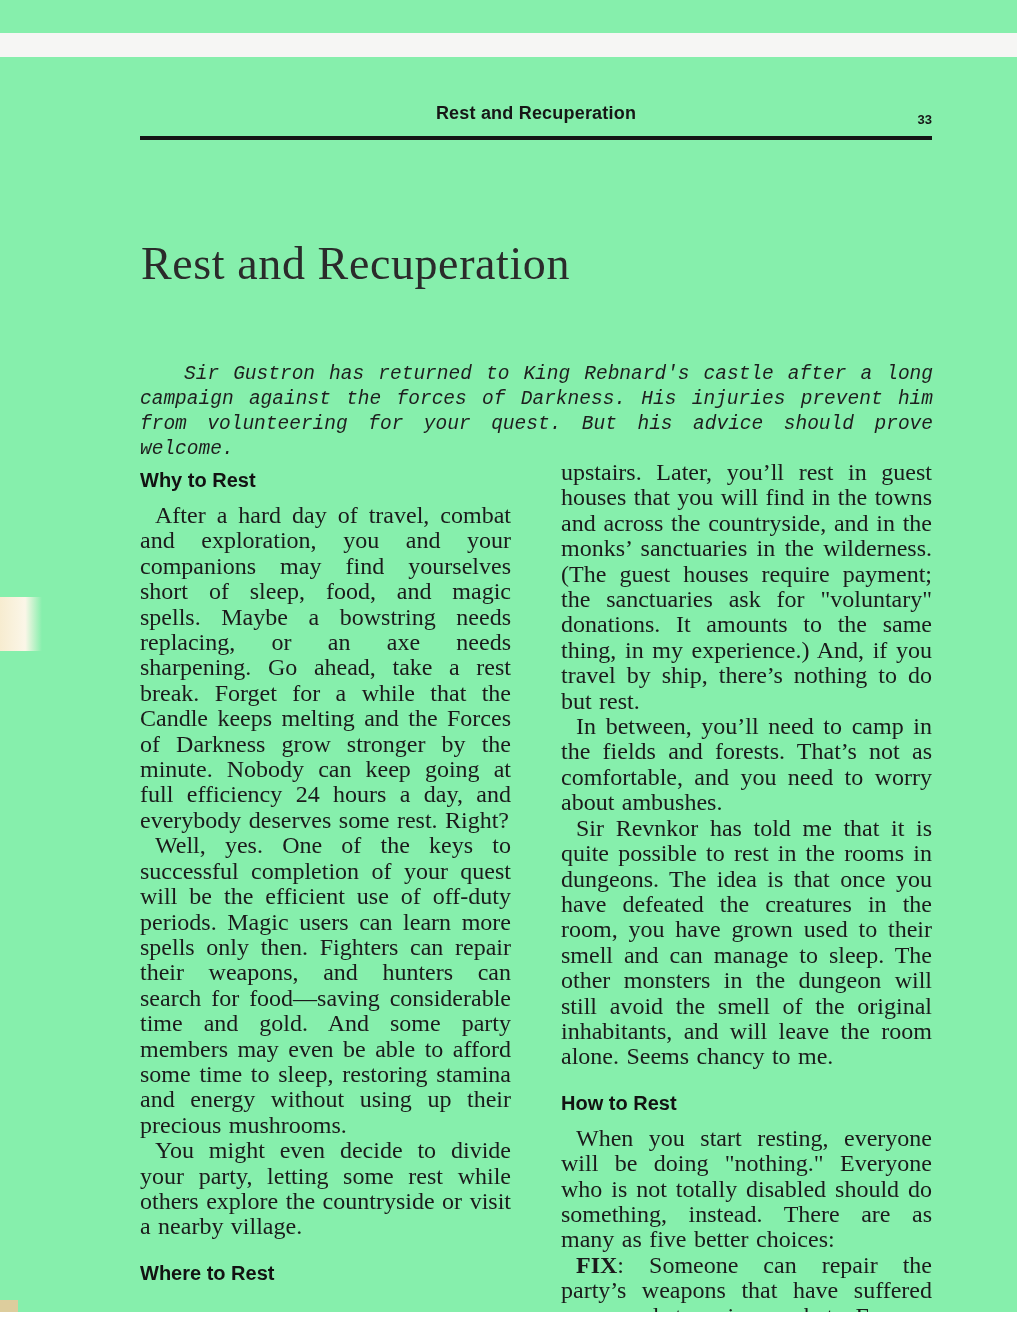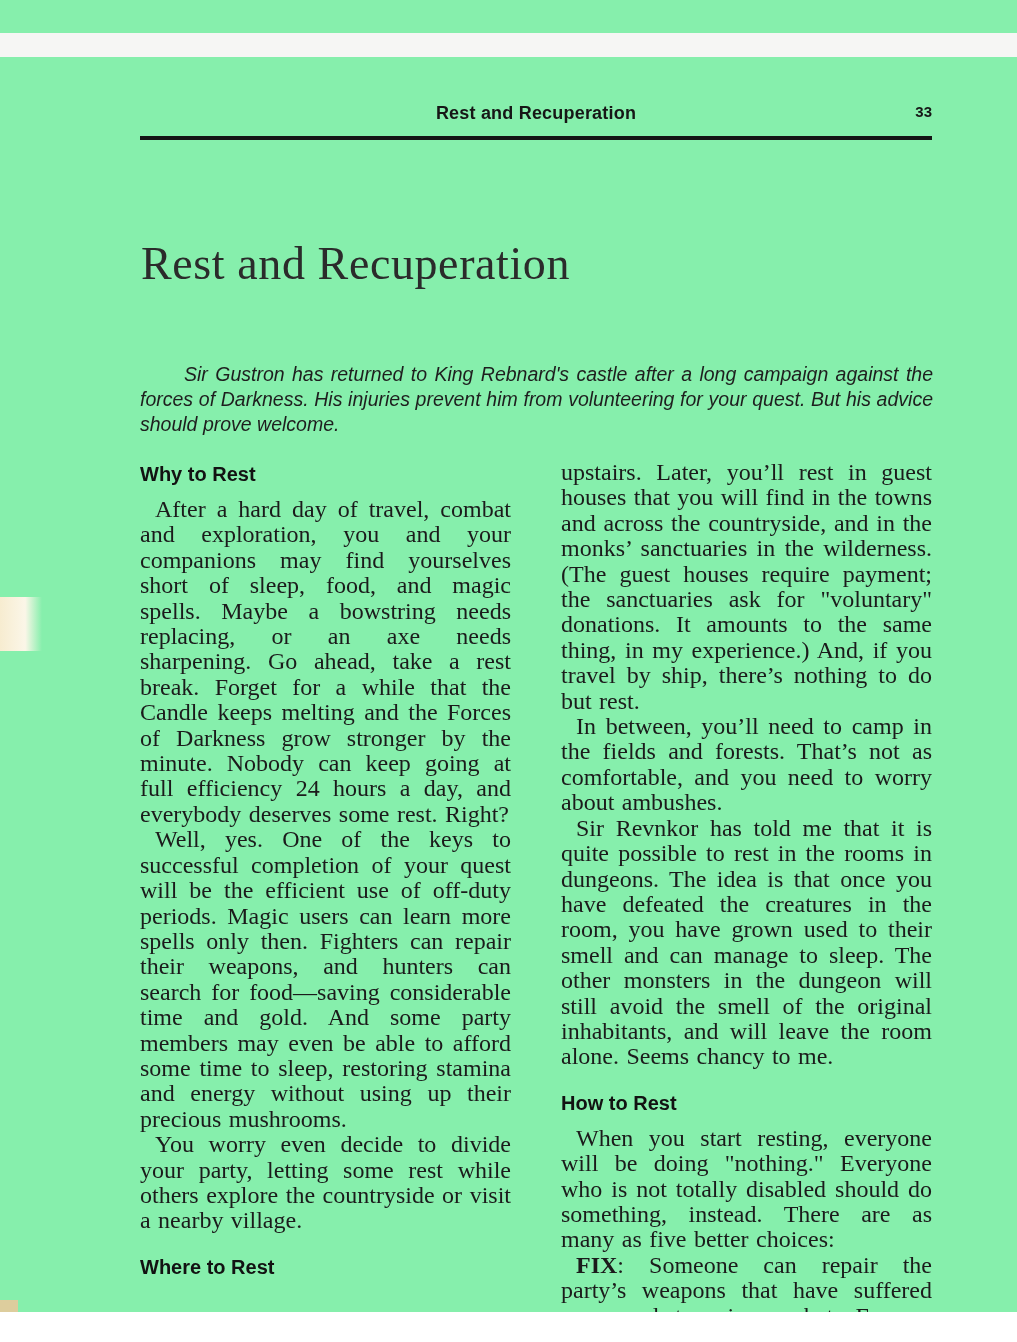--- a/index.html
+++ b/index.html
@@ -34,7 +34,7 @@
     font-size: 18px; letter-spacing: 0.2px; color: #161616;
   }
   .rh-page {
-    position: absolute; right: 0; top: 0; font-size: 15px; color: #161616;
+    position: absolute; right: 0; top: 9px; font-size: 13px; color: #161616;
   }
   .rule {
     position: absolute; left: 140px; top: 136px; width: 792px; height: 4px;

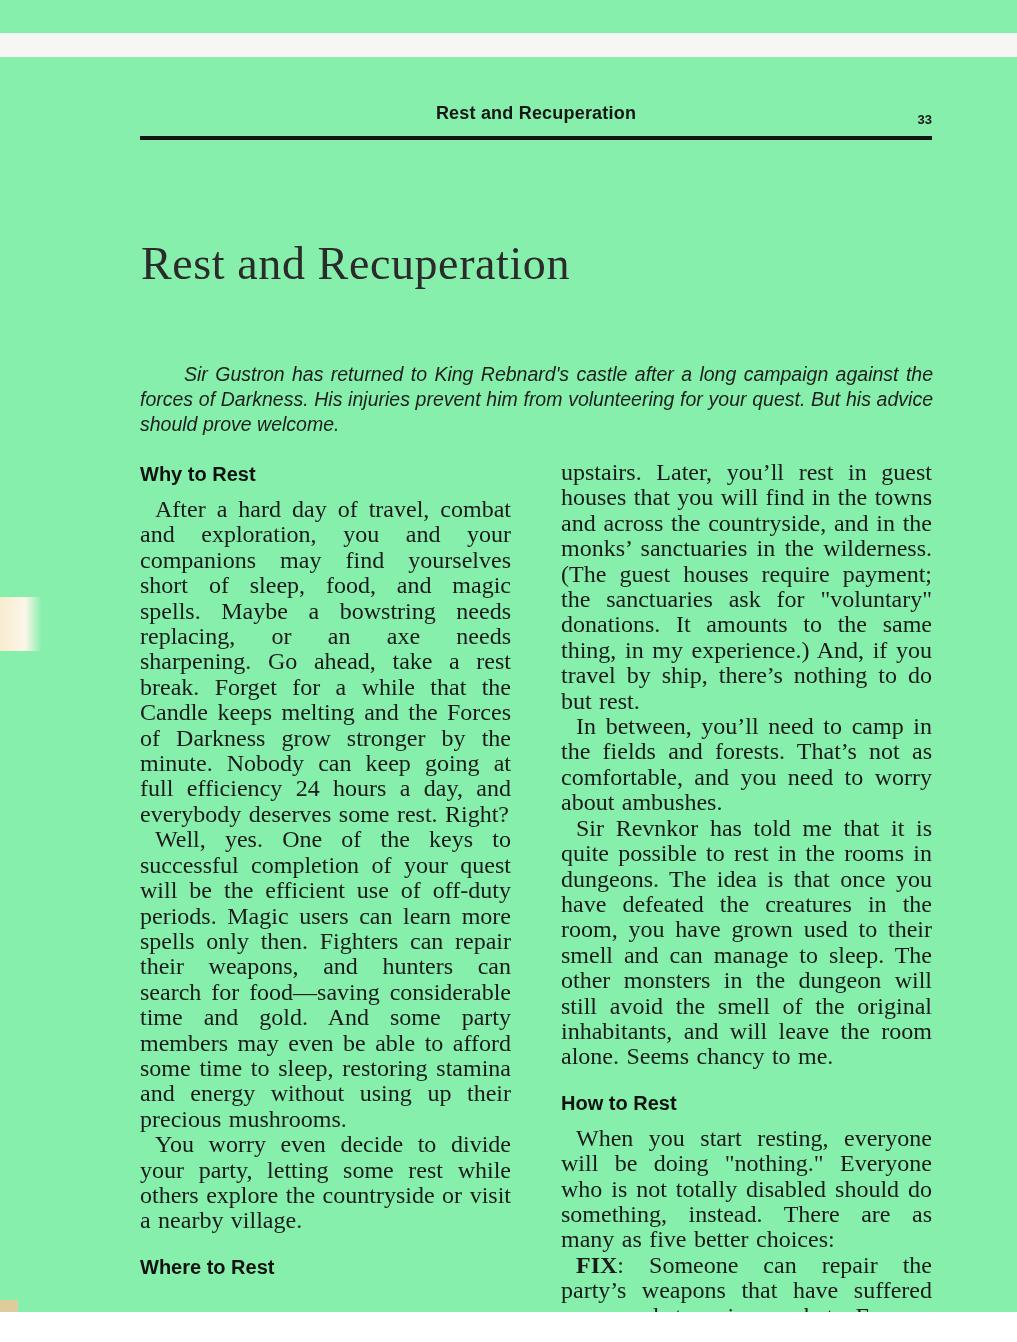--- a/index.html
+++ b/index.html
@@ -48,7 +48,7 @@
   }
   .intro {
     position: absolute; left: 140px; top: 362px; width: 793px; margin: 0;
-    font-family: Liberation Sans, sans-serif; font-style: italic;
+    font-family: Liberation Mono, monospace; font-style: italic;
     font-size: 19.5px; line-height: 25px; text-align: justify;
     text-indent: 44px; color: #1e1e1e;
   }

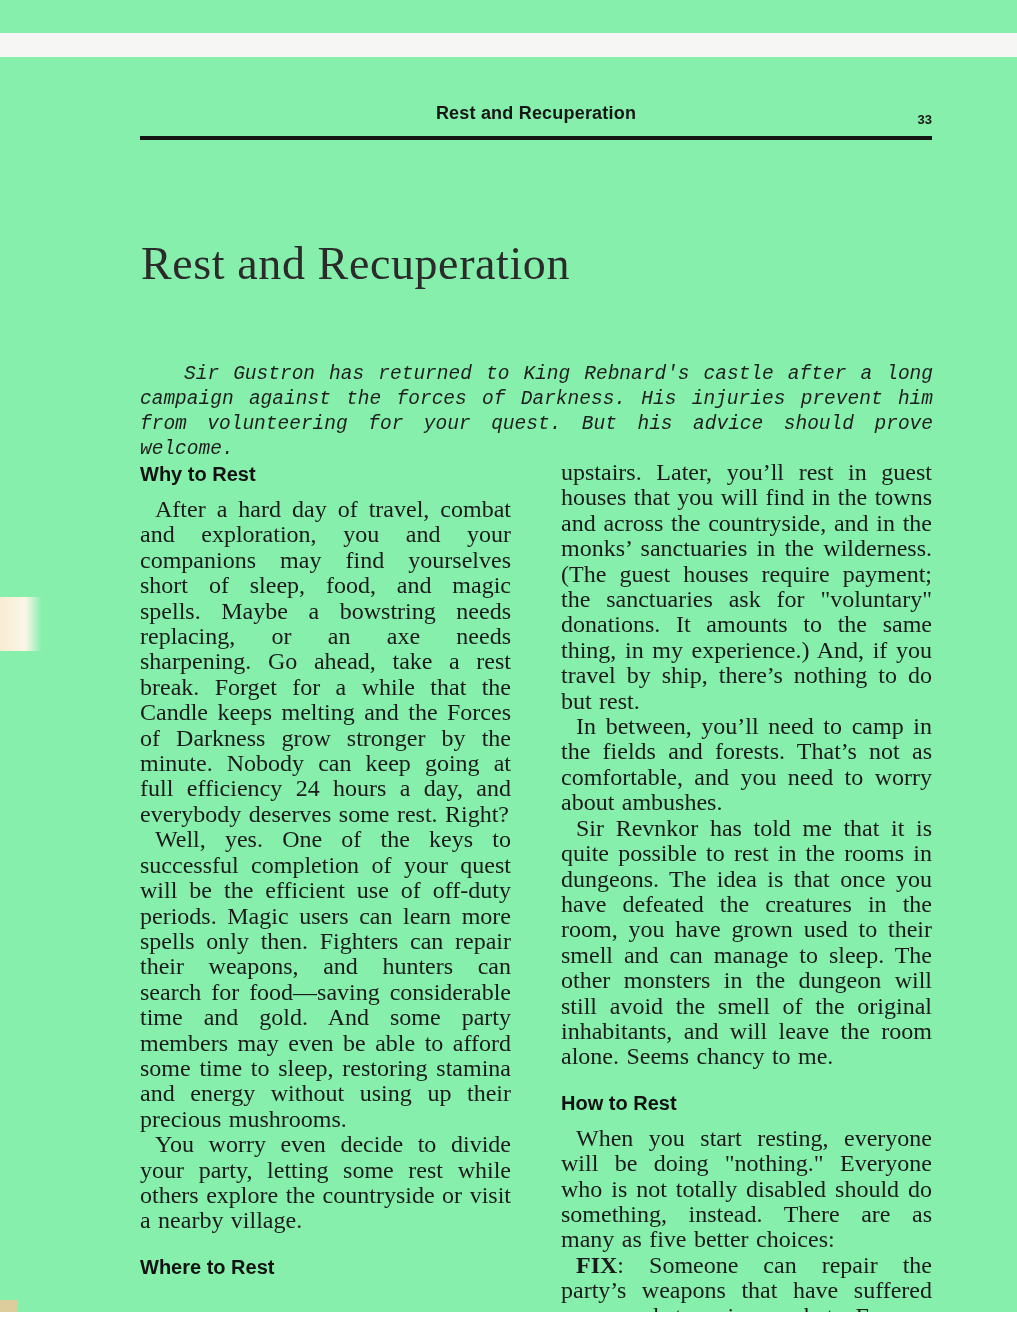--- a/index.html
+++ b/index.html
@@ -62,7 +62,7 @@
     font-size: 20px; font-weight: bold; color: #121212;
     margin: 21px 0 11px 0; line-height: 24px;
   }
-  .col h2.first { margin-top: 2px; }
+  .col h2.first { margin-top: 8px; }
   .col p {
     margin: 0; text-align: justify; text-indent: 15px;
     font-size: 24px; line-height: 25.4px; color: #1b1b1b;

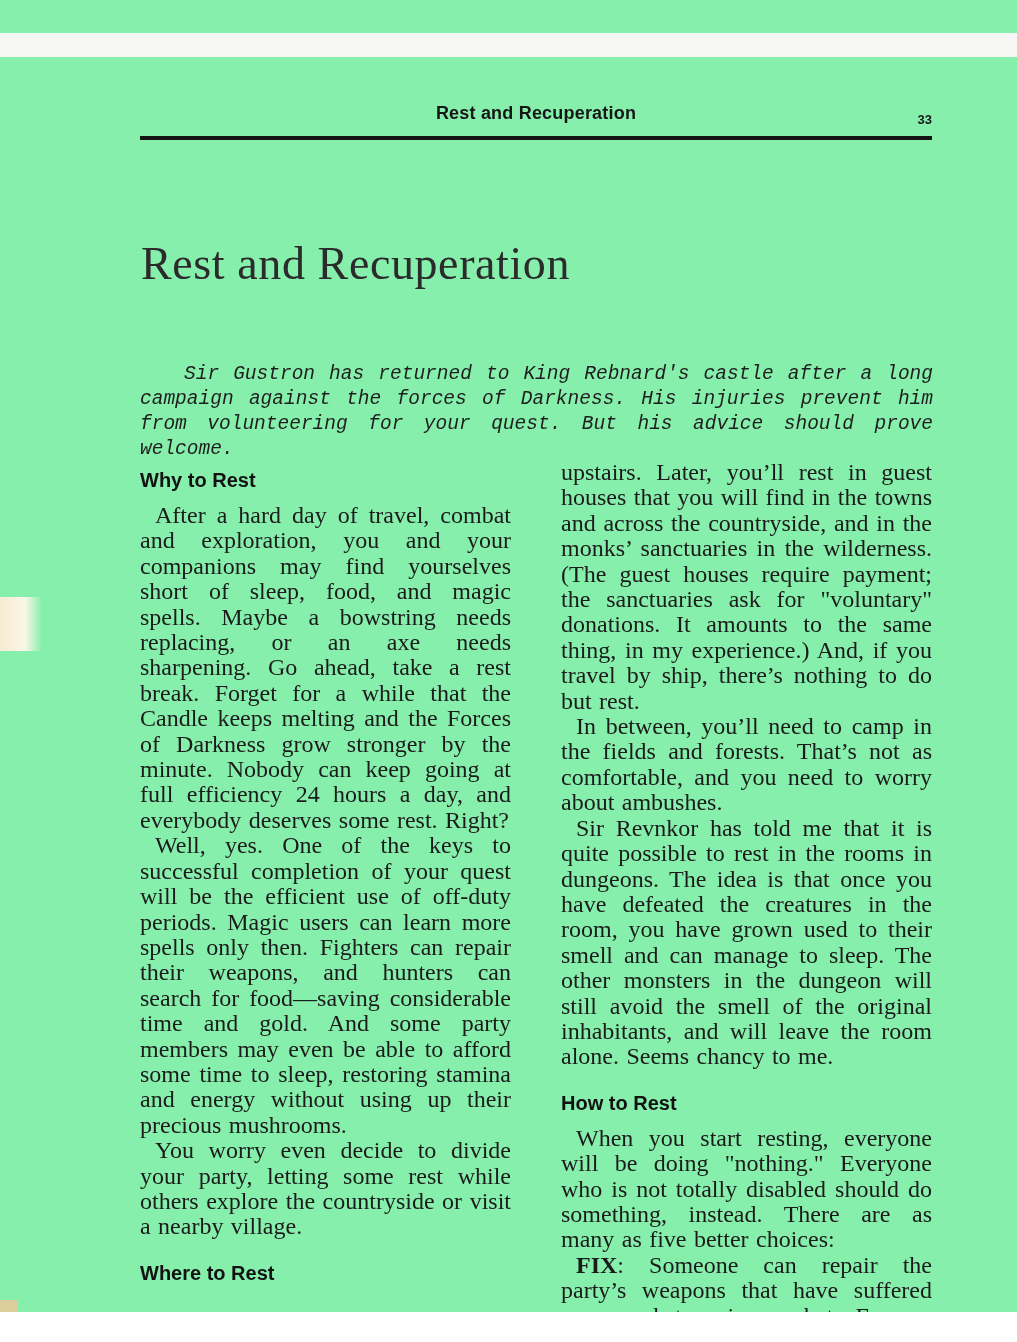--- a/index.html
+++ b/index.html
@@ -97,7 +97,7 @@
       <h2 class="first">Why to Rest</h2>
       <p>After a hard day of travel, combat and exploration, you and your companions may find yourselves short of sleep, food, and magic spells. Maybe a bowstring needs replacing, or an axe needs sharpening. Go ahead, take a rest break. Forget for a while that the Candle keeps melting and the Forces of Darkness grow stronger by the minute. Nobody can keep going at full efficiency 24 hours a day, and everybody deserves some rest. Right?</p>
       <p>Well, yes. One of the keys to successful completion of your quest will be the efficient use of off-duty periods. Magic users can learn more spells only then. Fighters can repair their weapons, and hunters can search for food—saving considerable time and gold. And some party members may even be able to afford some time to sleep, restoring stamina and energy without using up their precious mushrooms.</p>
-      <p>You worry even decide to divide your party, letting some rest while others explore the countryside or visit a nearby village.</p>
+      <p>You might even decide to divide your party, letting some rest while others explore the countryside or visit a nearby village.</p>
       <h2>Where to Rest</h2>
     </div>
 

